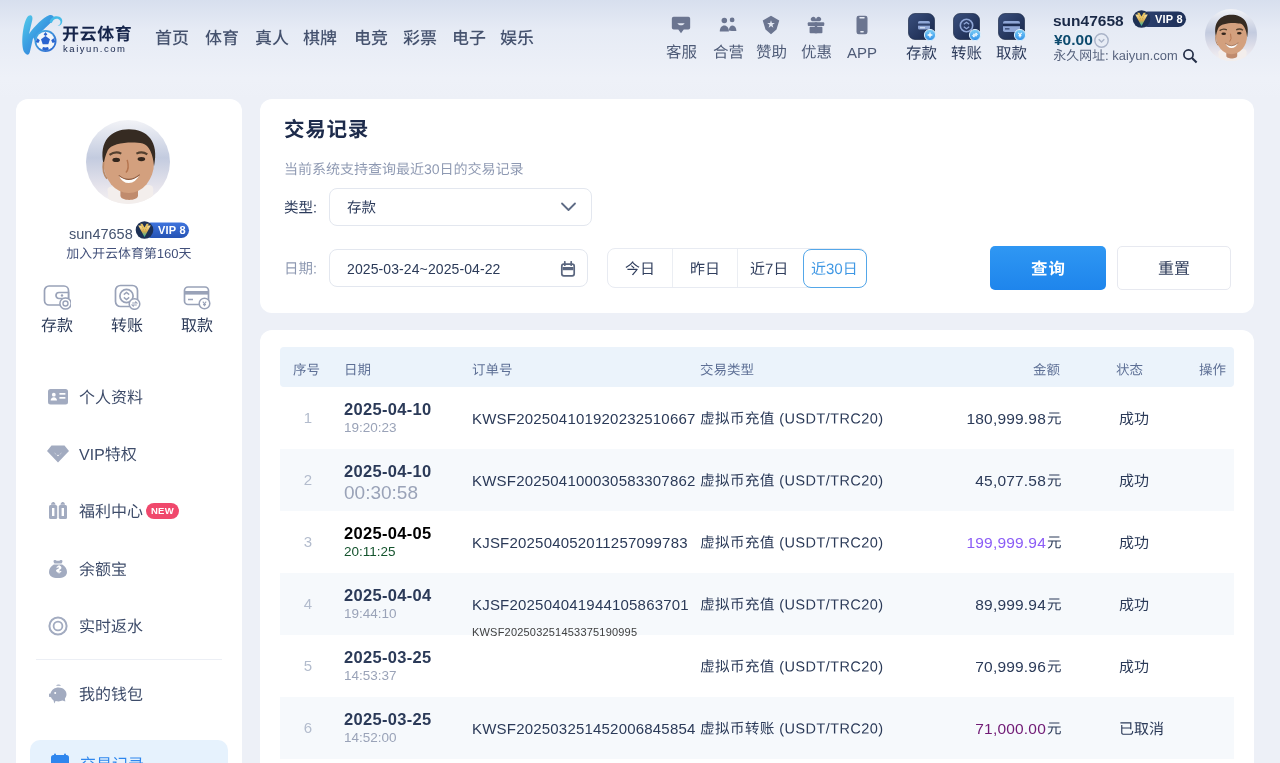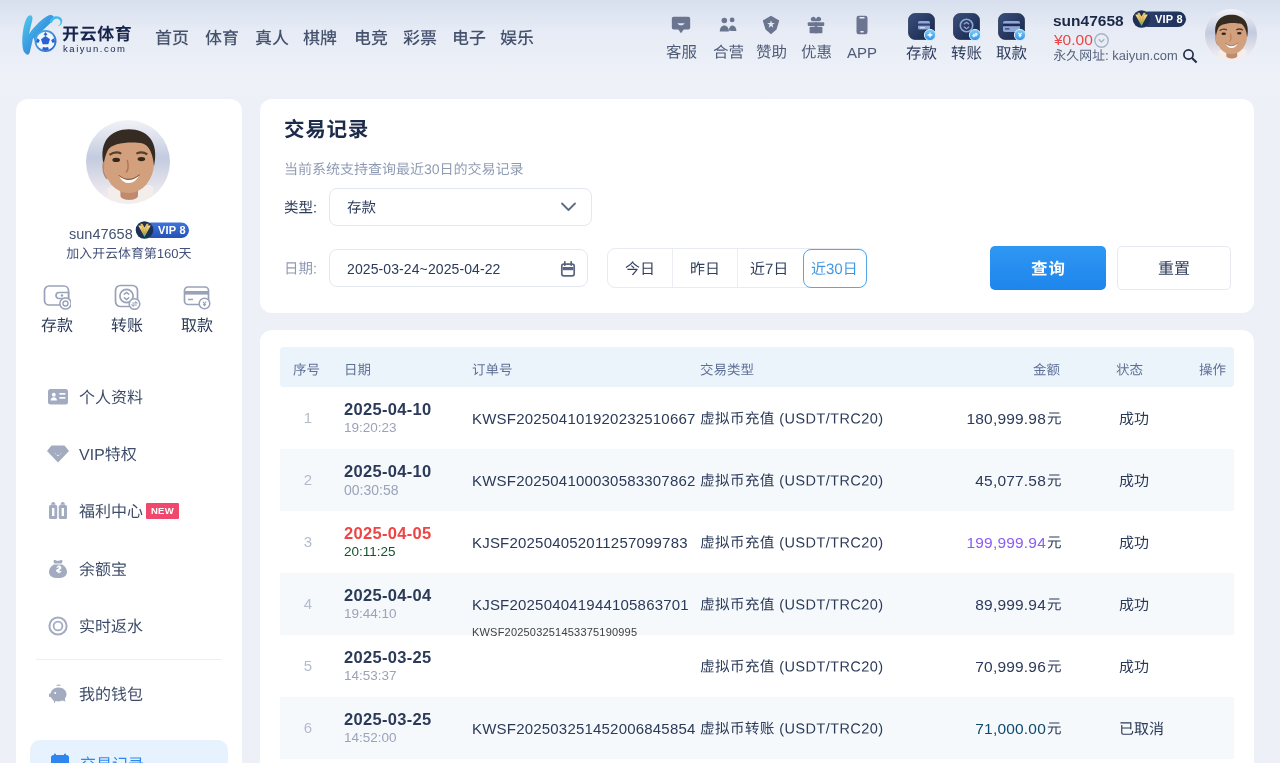--- a/index.html
+++ b/index.html
@@ -349,7 +349,7 @@
     <path d="M3.2 4.6 L9.5 16 L15.8 4.6 L12.6 4.6 L9.5 10.2 L6.4 4.6 Z" fill="url(#vg113210)"></path>
     <path d="M5.2 2.8 L9.5 10.6 L13.8 2.8 L11.6 2.8 L9.5 6.6 L7.4 2.8 Z" fill="#e8c35f"></path>
   </svg>
-<div class="abs" style="left:1054px;top:31px;font-size:15.5px;font-weight:normal;color:#ef4444">¥0.00</div>
+<div class="abs" style="left:1054px;top:31px;font-size:15.5px;font-weight:bold;color:#0c4a6e">¥0.00</div>
 <svg class="abs" style="left:1094px;top:33px" width="15" height="15" viewBox="0 0 15 15">
     <circle cx="7.5" cy="7.5" r="6.7" fill="none" stroke="#a9b3c8" stroke-width="1.4"></circle>
     <path d="M4.7 6.3 l2.8 2.8 2.8-2.8" fill="none" stroke="#a9b3c8" stroke-width="1.4"></path>

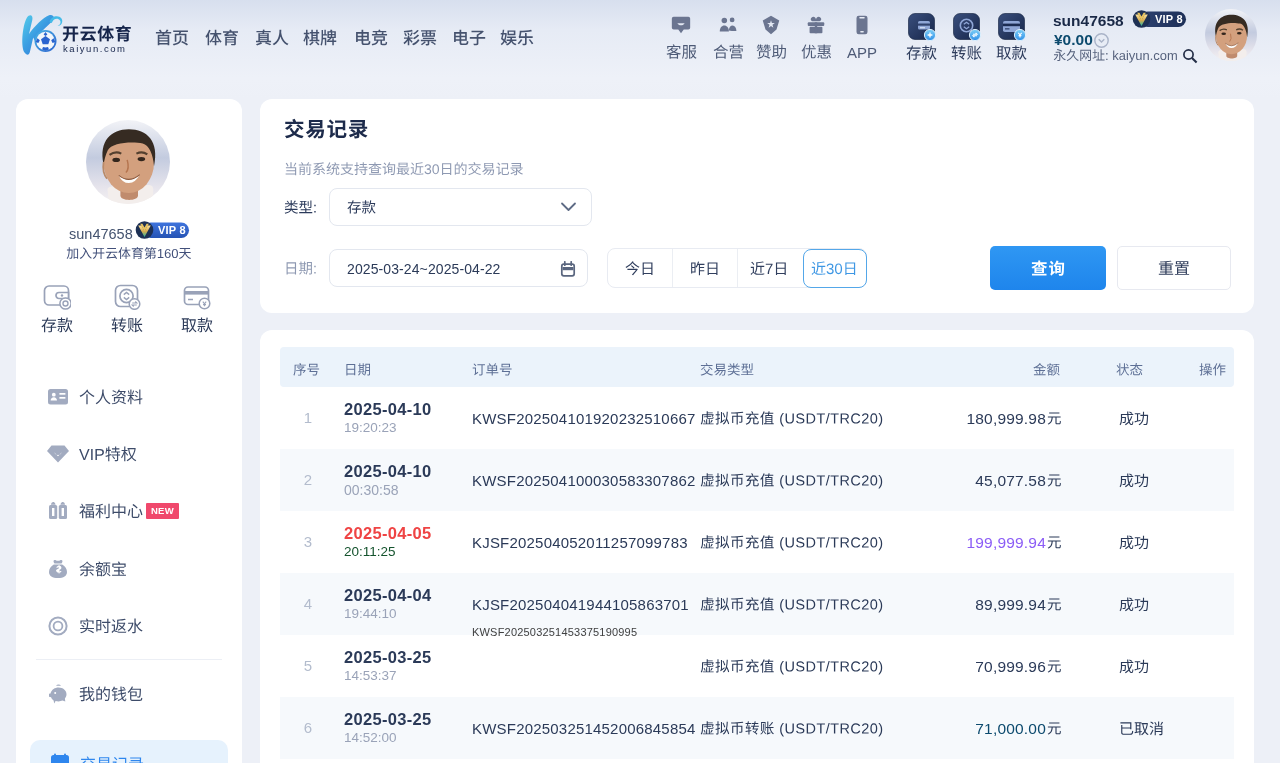--- a/index.html
+++ b/index.html
@@ -748,7 +748,7 @@
 <div class="abs" style="left:280px;top:449px;width:954px;height:62px;background:#f6f9fc"></div>
 <div class="abs" style="left:293px;top:471.0px;width:30px;text-align:center;font-size:15px;color:#b3bccd">2</div>
 <div class="abs" style="left:344px;top:461.5px;font-size:16.5px;font-weight:bold;color:#2b3a58;letter-spacing:0.3px">2025-04-10</div>
-<div class="abs" style="left:344px;top:481.5px;font-size:14px;color:#9aa3b8">00:30:58</div>
+<div class="abs" style="left:344px;top:481.5px;font-size:19px;color:#9aa3b8">00:30:58</div>
 <div class="abs" style="left:472px;top:472.0px;font-size:15px;color:#2b3a58;letter-spacing:0.2px">KWSF202504100030583307862</div>
 <svg class="zt" style="position:absolute;left:700.0px;top:470.5px" width="183.7" height="18.1" viewBox="0 -1000 12670 1250" fill="#2b3a58">
     <use href="#g122"></use>

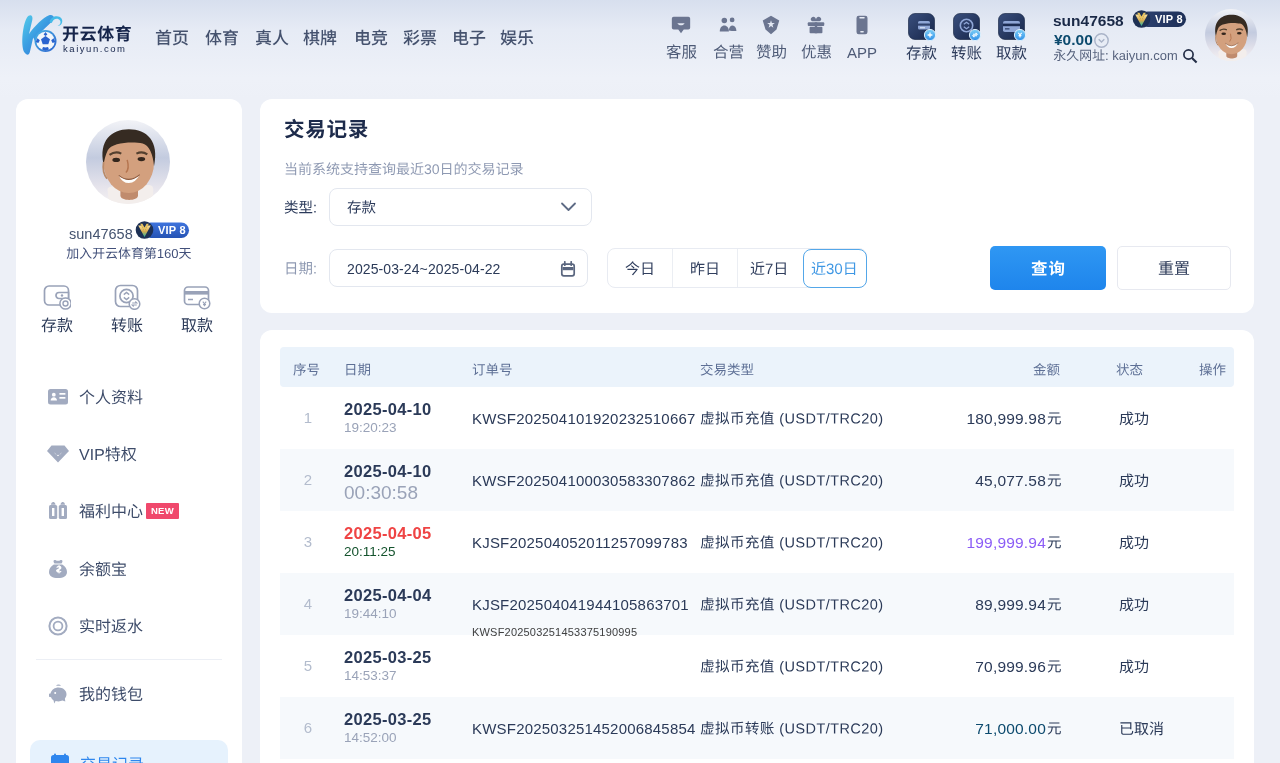--- a/index.html
+++ b/index.html
@@ -578,7 +578,7 @@
     <use href="#g81" x="2000"></use>
     <use href="#g82" x="3000"></use>
   </svg>
-<div class="abs" style="left:146px;top:503px;width:33px;height:16px;background:#f0486c;border-radius:1px;color:#fff;font-size:9.5px;font-weight:bold;text-align:center;line-height:16.5px;letter-spacing:0.3px">NEW</div>
+<div class="abs" style="left:146px;top:503px;width:33px;height:16px;background:#f0486c;border-radius:8px;color:#fff;font-size:9.5px;font-weight:bold;text-align:center;line-height:16.5px;letter-spacing:0.3px">NEW</div>
 <div class="abs" style="left:36px;top:659px;width:186px;height:1px;background:#eceff5"></div>
 <div class="abs" style="left:30px;top:740px;width:198px;height:48px;background:#e6f2fd;border-radius:10px"></div>
 <svg class="abs" style="left:50px;top:753px" width="20" height="20" viewBox="0 0 20 20">

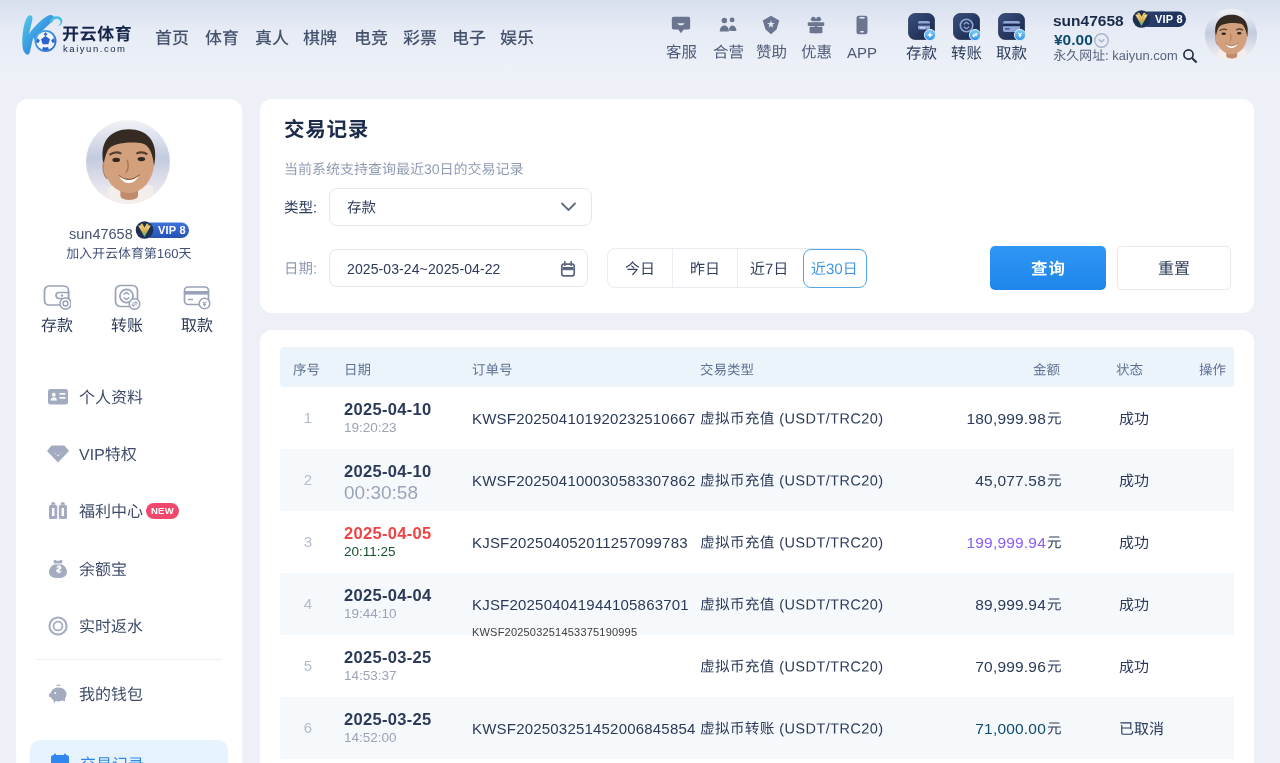--- a/index.html
+++ b/index.html
@@ -778,7 +778,7 @@
     <use href="#g139" x="1000"></use>
   </svg>
 <div class="abs" style="left:293px;top:533.0px;width:30px;text-align:center;font-size:15px;color:#b3bccd">3</div>
-<div class="abs" style="left:344px;top:523.5px;font-size:16.5px;font-weight:bold;color:#ef4444;letter-spacing:0.3px">2025-04-05</div>
+<div class="abs" style="left:344px;top:523.5px;font-size:16.5px;font-weight:bold;color:#000000;letter-spacing:0.3px">2025-04-05</div>
 <div class="abs" style="left:344px;top:543.5px;font-size:13.5px;color:#14532d">20:11:25</div>
 <div class="abs" style="left:472px;top:534.0px;font-size:15px;color:#2b3a58;letter-spacing:0.2px">KJSF202504052011257099783</div>
 <svg class="zt" style="position:absolute;left:700.0px;top:532.5px" width="183.7" height="18.1" viewBox="0 -1000 12670 1250" fill="#2b3a58">

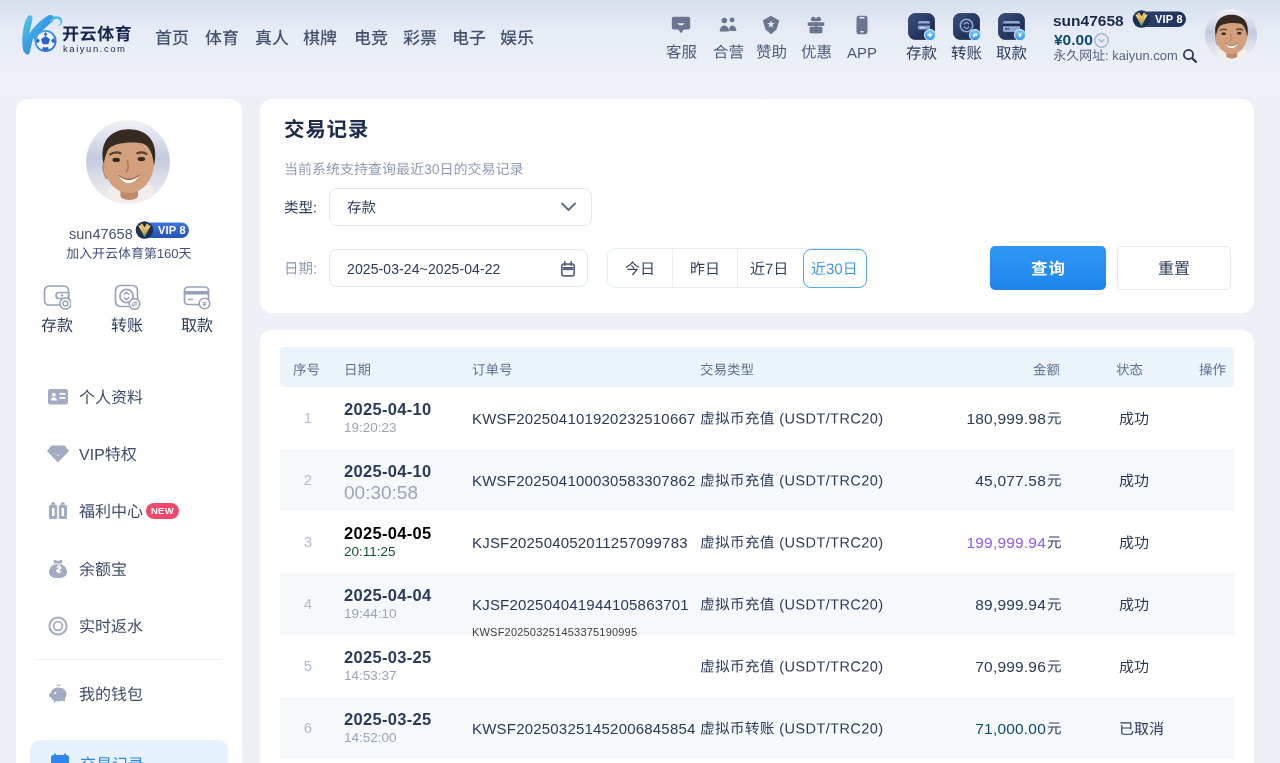--- a/index.html
+++ b/index.html
@@ -895,7 +895,7 @@
     <use href="#g57" x="11719"></use>
     <use href="#g136" x="12306"></use>
   </svg>
-<div class="abs" style="right:234px;top:720.0px;font-size:15.5px;color:#0c4a6e;letter-spacing:0.2px;text-align:right">71,000.00</div>
+<div class="abs" style="right:234px;top:720.0px;font-size:15.5px;color:#701a75;letter-spacing:0.2px;text-align:right">71,000.00</div>
 <svg class="zt" style="position:absolute;left:1046.5px;top:718.5px" width="14.5" height="18.1" viewBox="0 -1000 1000 1250" fill="#2b3a58">
     <use href="#g137"></use>
   </svg>

